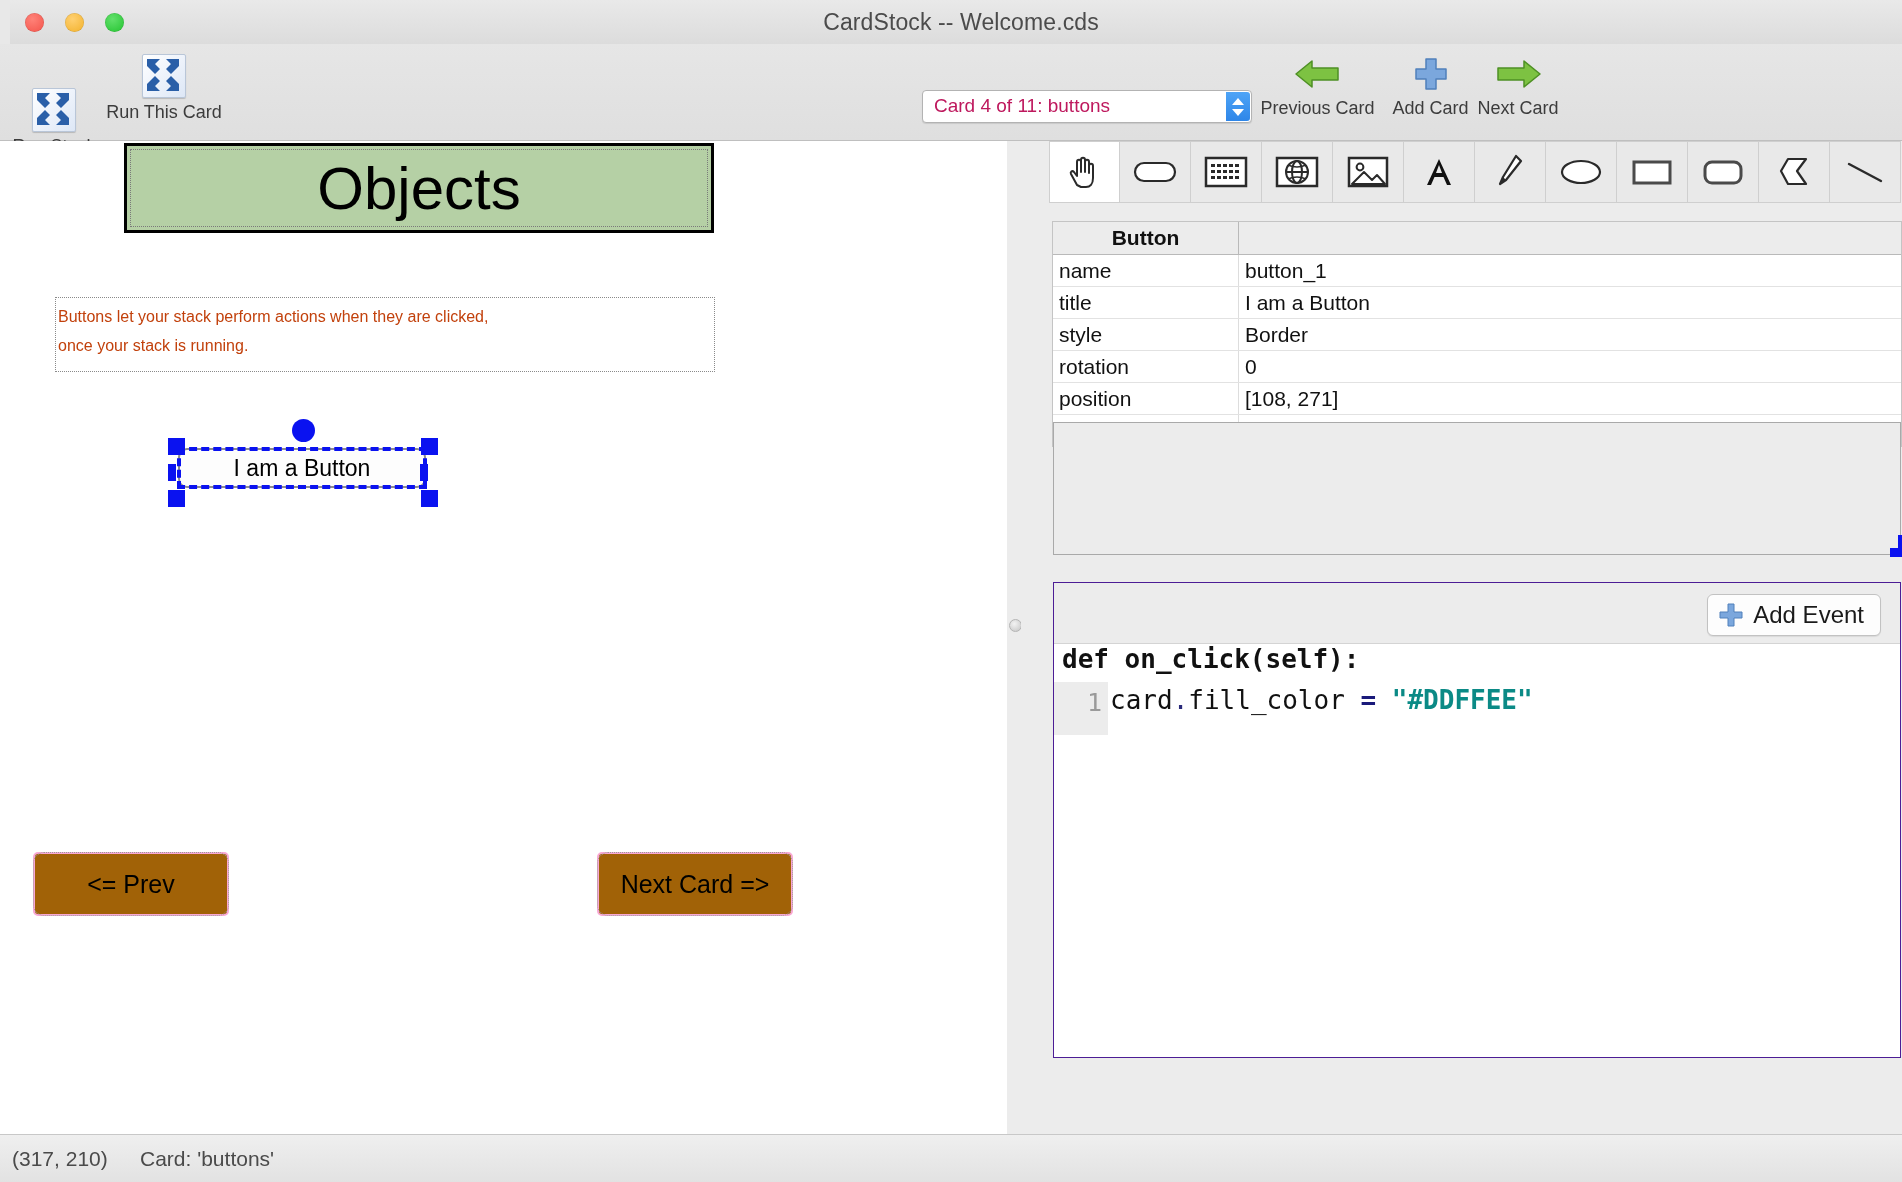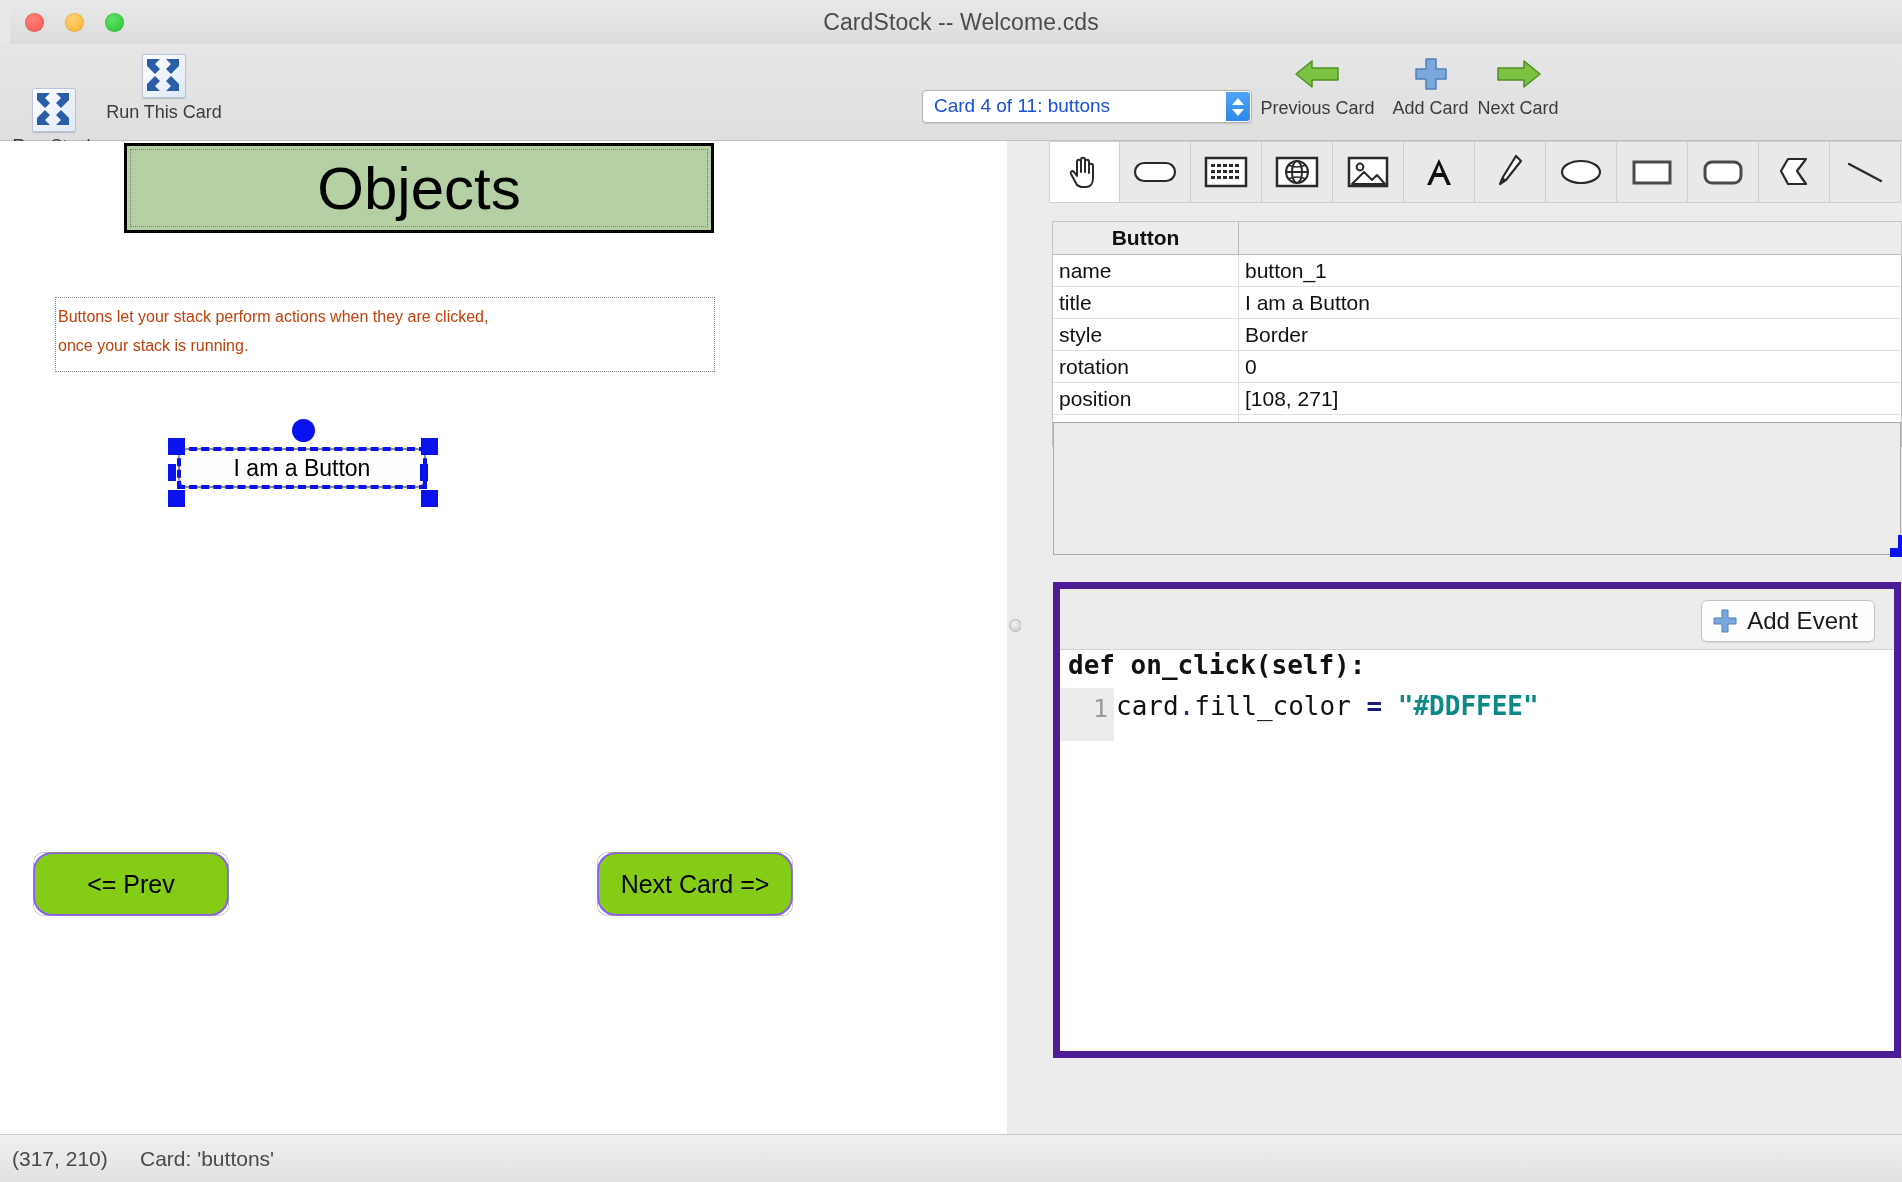--- a/index.html
+++ b/index.html
@@ -67,7 +67,7 @@
     box-shadow: 0 1px 1px rgba(0,0,0,0.10);
   }
   .card-picker .cp-text {
-    position: absolute; left: 11px; top: 4px; font-size: 19px; color: #1d4ed8;
+    position: absolute; left: 11px; top: 4px; font-size: 19px; color: #be185d;
     white-space: nowrap;
   }
   .cp-stepper {

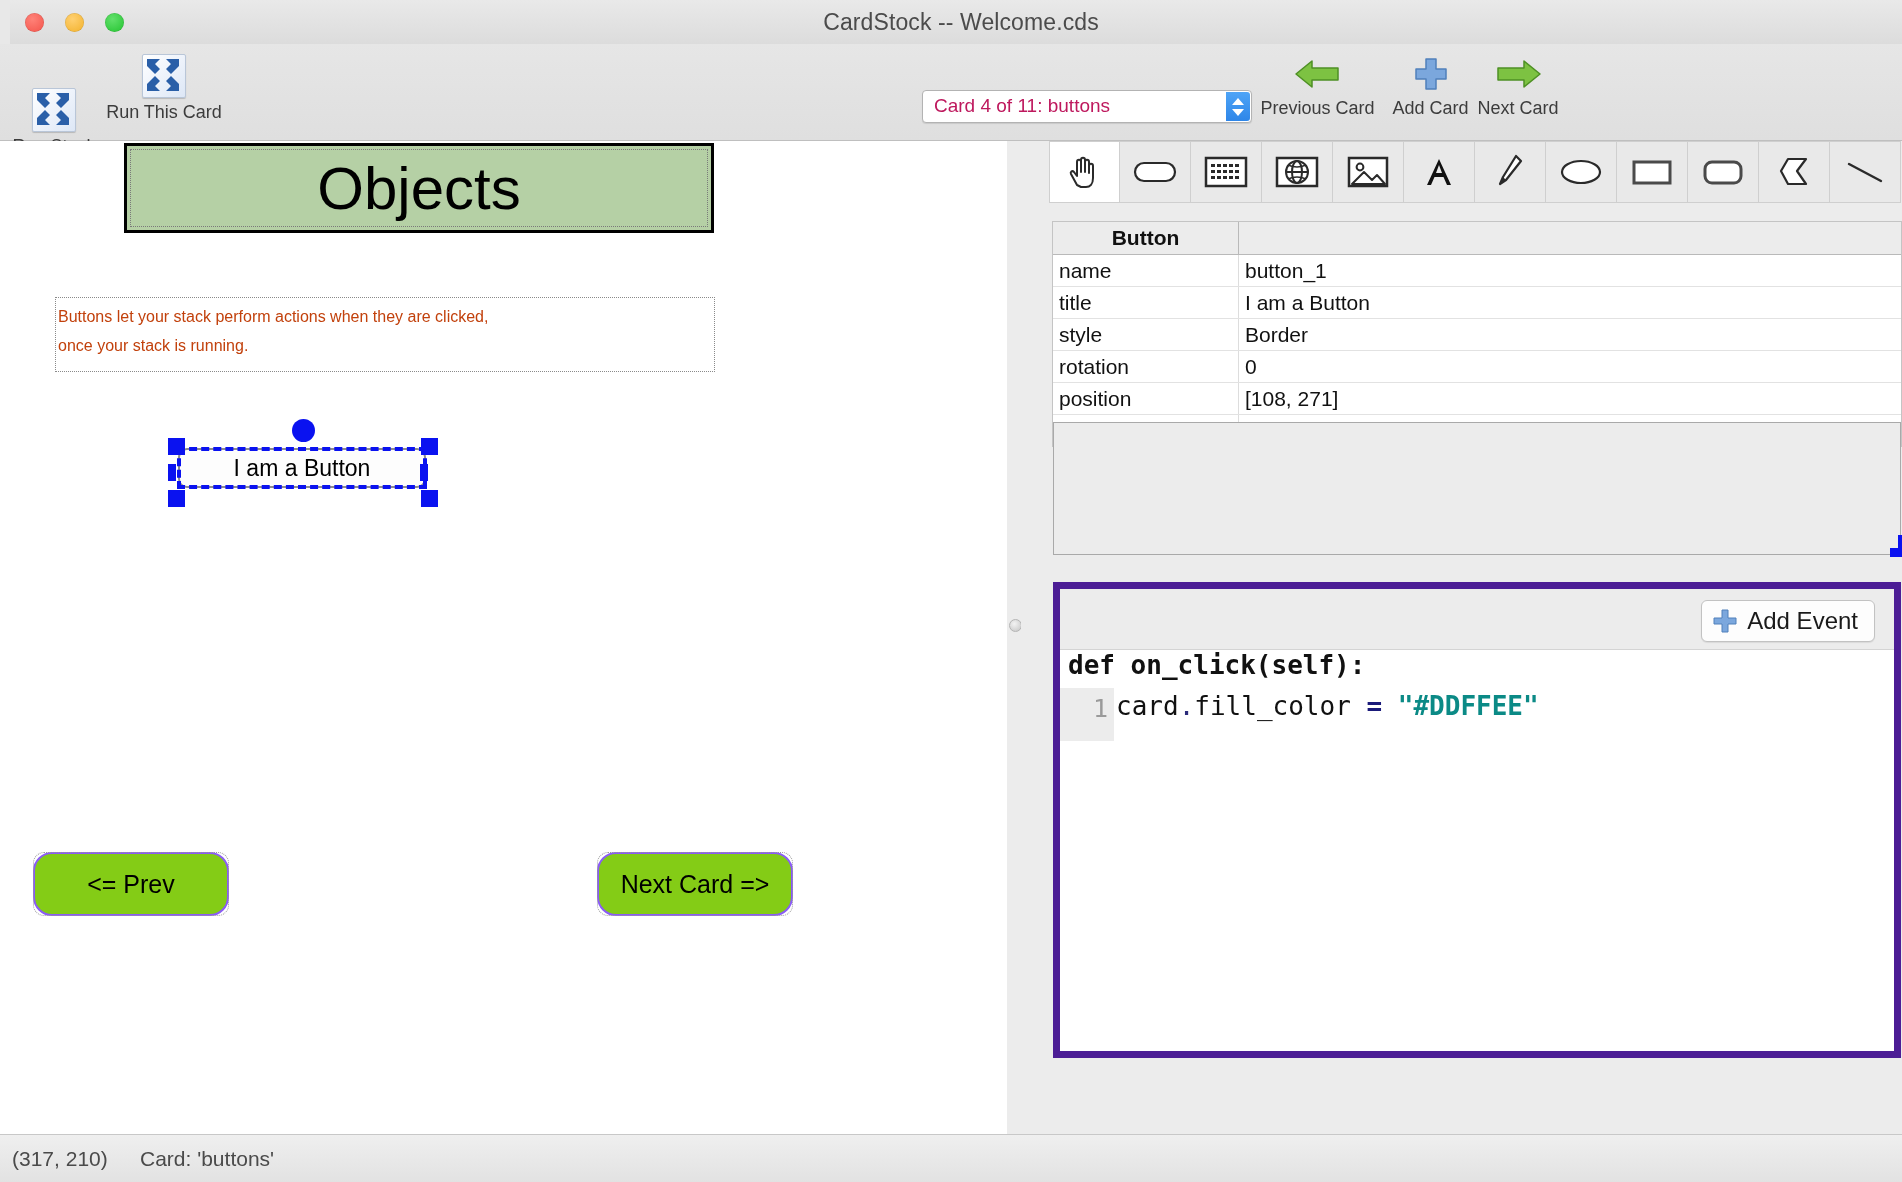--- a/index.html
+++ b/index.html
@@ -229,7 +229,7 @@
   
   .editor {
     position: absolute; left: 32px; top: 441px; width: 848px; height: 476px;
-    background: #ffffff; border: 7px solid #4c1d95; box-sizing: border-box; padding-left: 47px;
+    background: #ffffff; border: 1px solid #4c1d95; box-sizing: border-box; padding-left: 47px;
   }
   .editor-head {
     position: absolute; left: 0; top: 0; width: 100%; height: 61px;

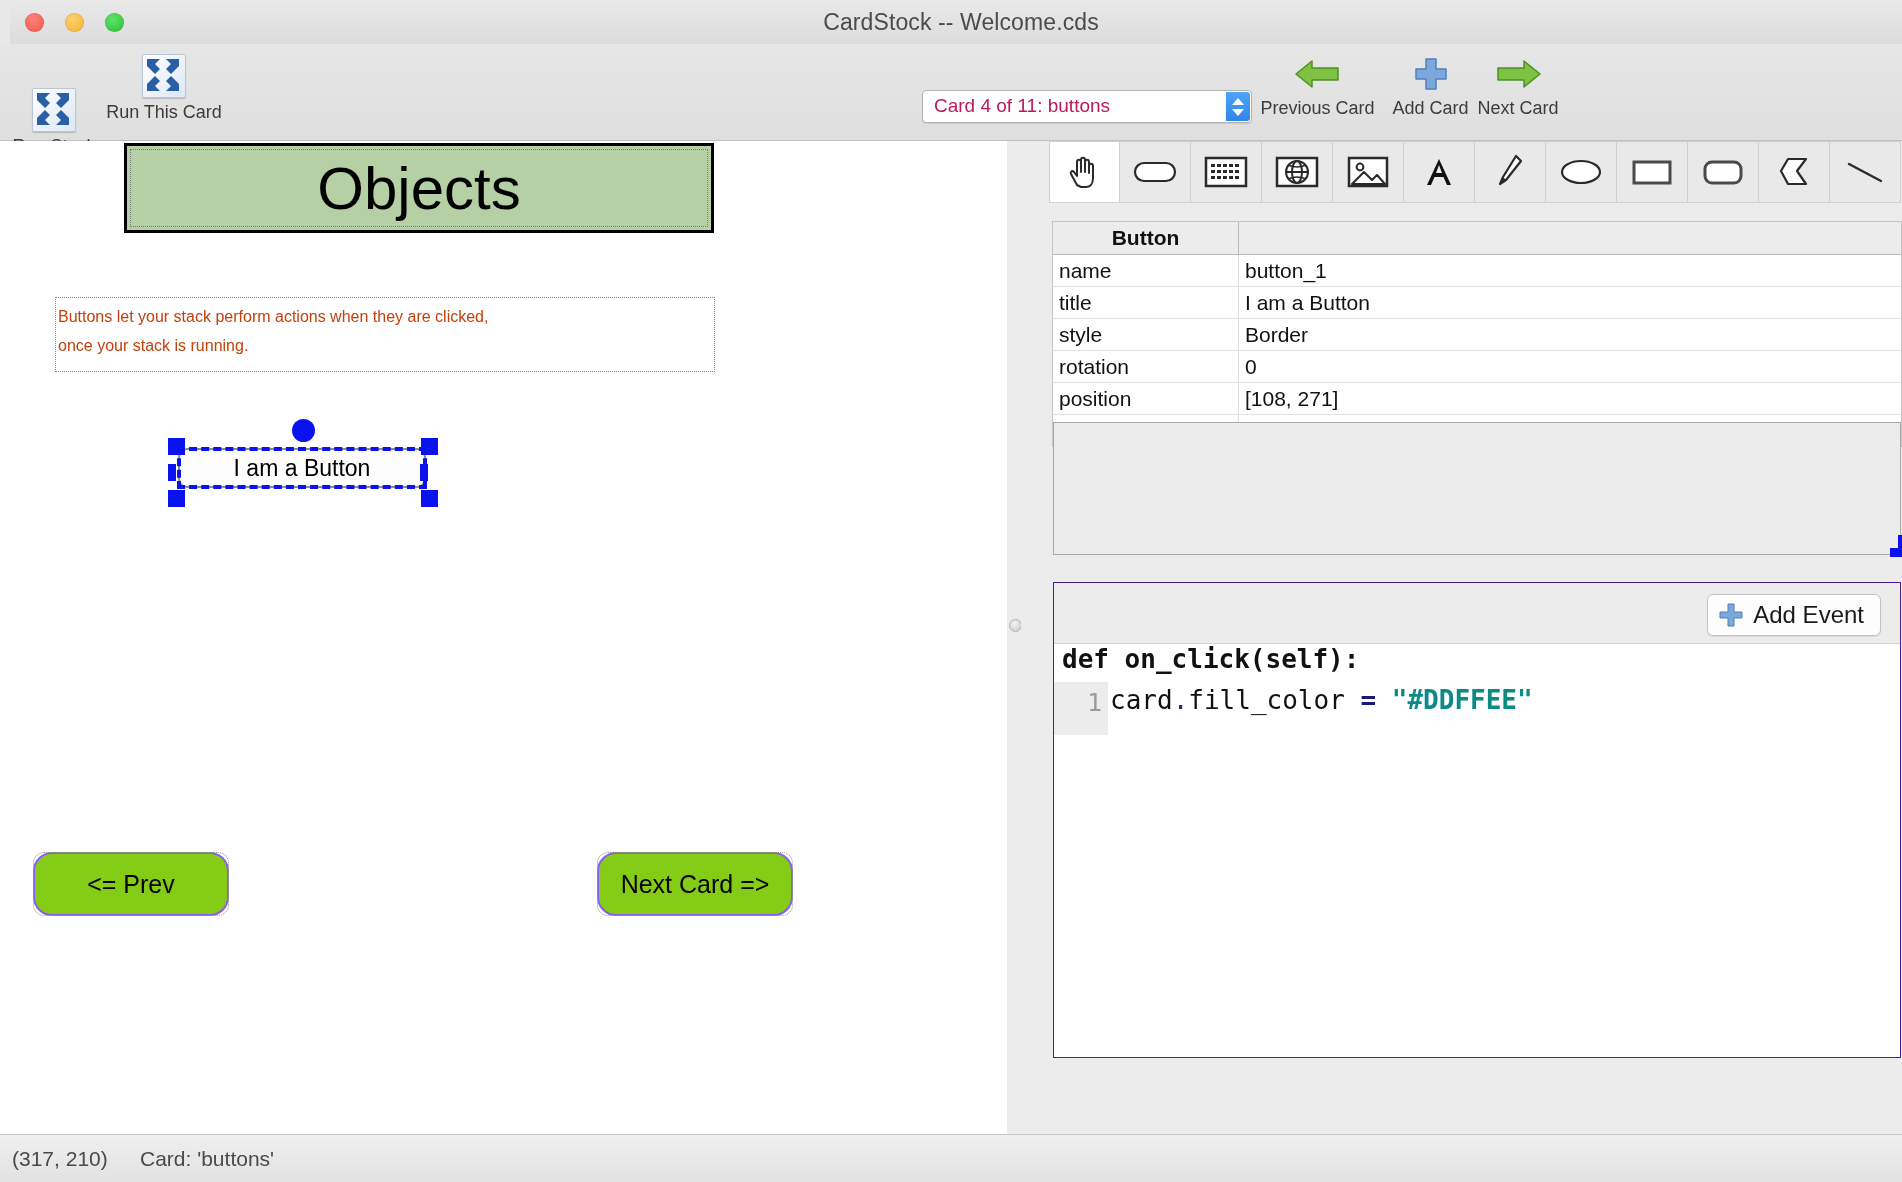--- a/index.html
+++ b/index.html
@@ -143,8 +143,8 @@
   }
 
   .nav-btn {
-    position: absolute; background: #84cc16; border: 2px solid #8b5cf6;
-    border-radius: 19px; box-sizing: border-box;
+    position: absolute; background: #a16207; border: 2px solid #f9a8d4;
+    border-radius: 5px; box-sizing: border-box;
   }
   .nav-btn .nlabel {
     position: absolute; left: 0; top: 50%; width: 100%; transform: translateY(-50%);

